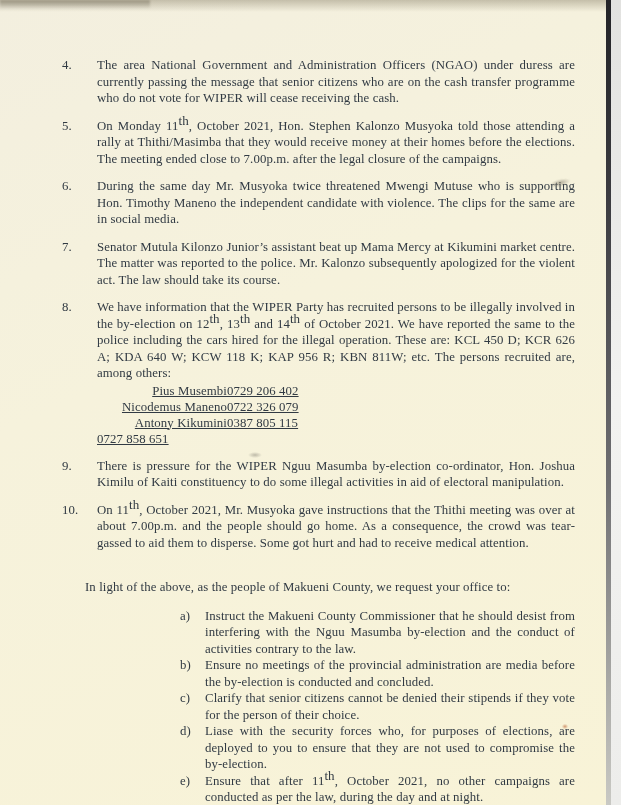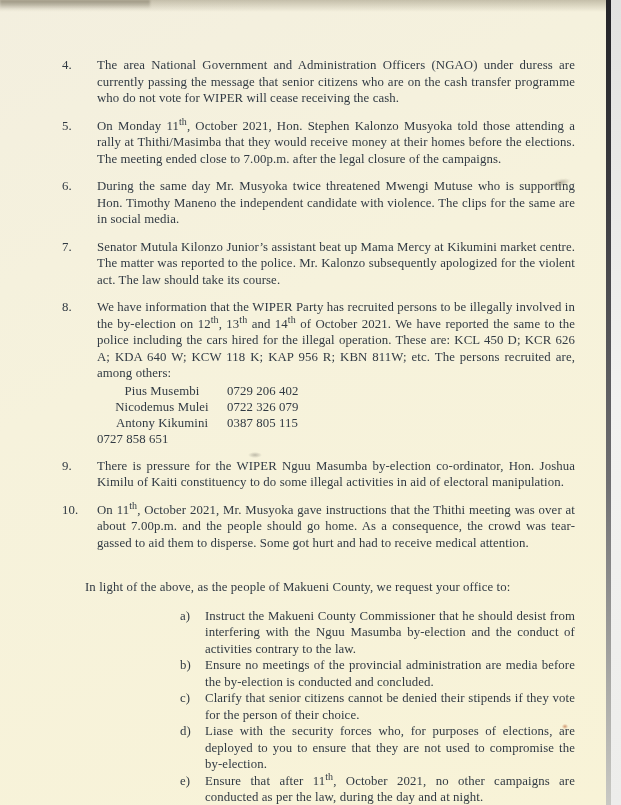--- a/index.html
+++ b/index.html
@@ -55,7 +55,7 @@
   .req{display:flex;margin:0;}
   .req .letter{flex:0 0 25px;}
   .req .body{flex:1;}
-  sup{font-size:10px;vertical-align:super;line-height:0;}
+  sup{font-size:13px;vertical-align:super;line-height:0;}
   .smudge-a{
     position:absolute;left:549px;top:179px;width:22px;height:8px;
     background:radial-gradient(ellipse at center,rgba(118,112,96,0.55),rgba(118,112,96,0) 70%);

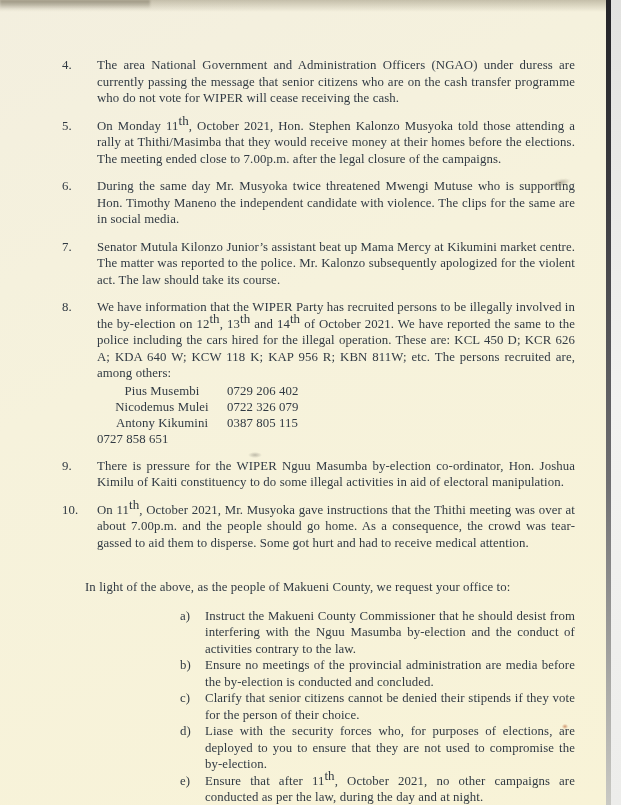--- a/index.html
+++ b/index.html
@@ -47,7 +47,7 @@
   .item .num{flex:0 0 23px;}
   .item .body{flex:1;margin-left:12px;}
   .item p{margin:0;}
-  .recruits{margin-top:1px;line-height:16px;text-align:center;}
+  .recruits{margin-top:1px;line-height:16px;text-align:right;text-decoration:underline;}
   .recruit-row{display:flex;}
   .recruit-name{width:130px;}
   .intro{margin:28px 0 12px 23px;text-align:left;}

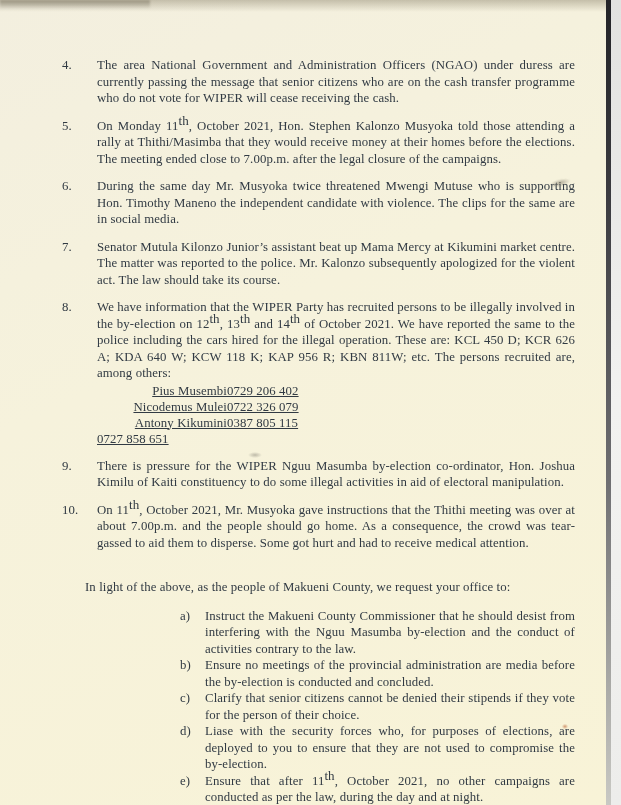--- a/index.html
+++ b/index.html
@@ -119,7 +119,7 @@
                 <span>0729 206 402</span>
               </div>
               <div class="recruit-row">
-                <span class="recruit-name">Nicodemus Mulei</span>
+                <span class="recruit-name">Nicodemus Maneno</span>
                 <span>0722 326 079</span>
               </div>
               <div class="recruit-row">

